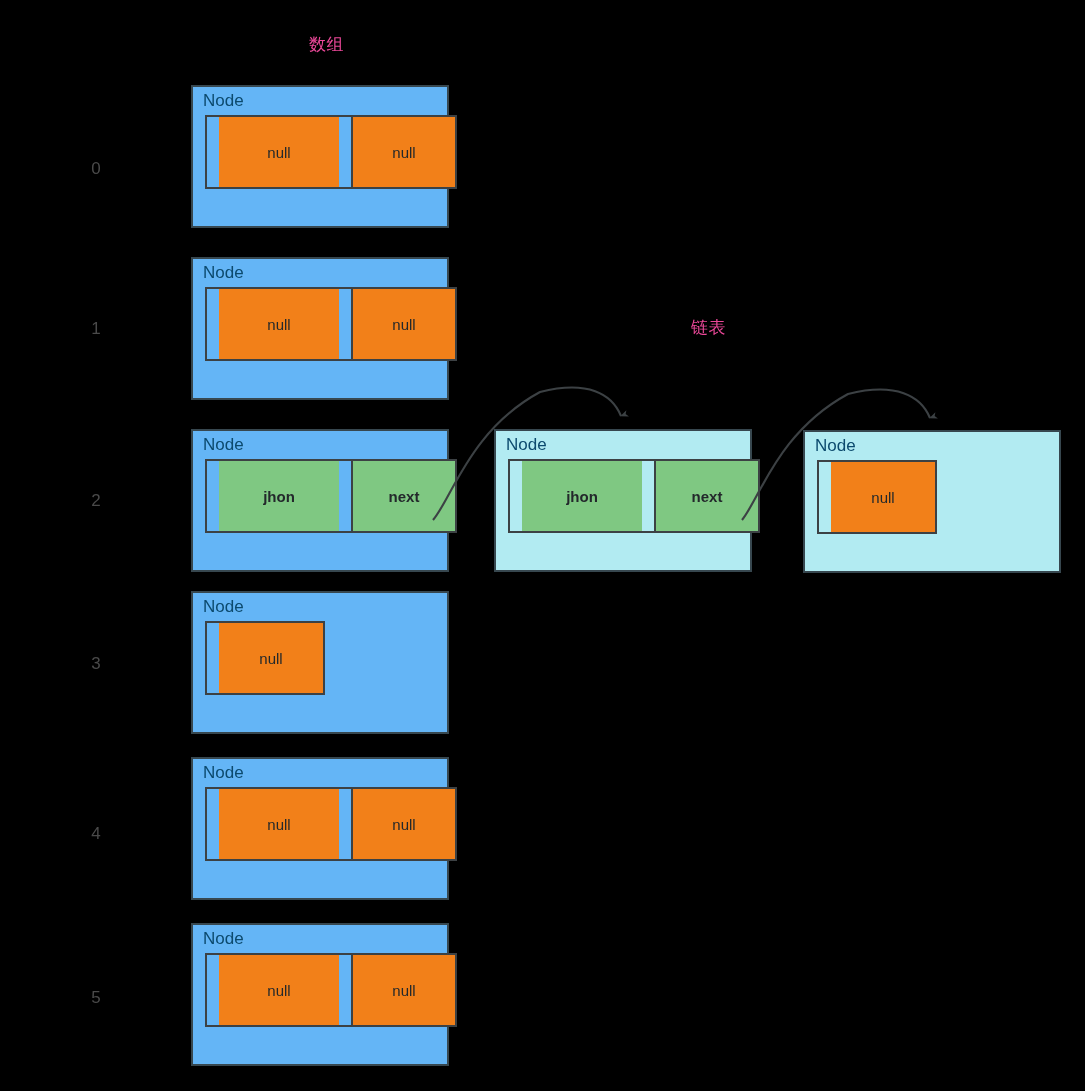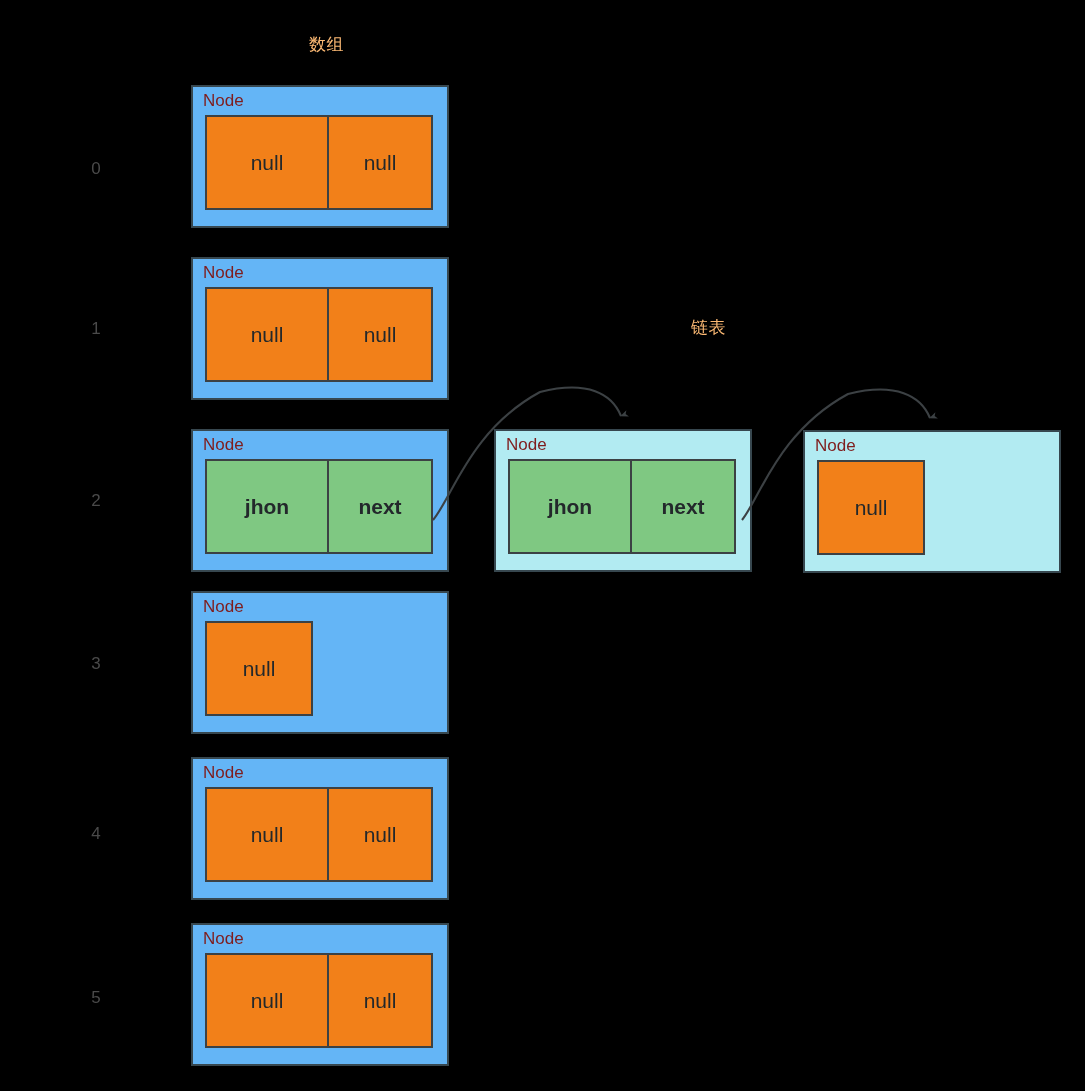--- a/index.html
+++ b/index.html
@@ -26,7 +26,7 @@
   
   .caption {
     position: absolute;
-    color: #fdba74;
+    color: #ec4899;
     font-size: 17px;
     line-height: 1;
     white-space: nowrap;

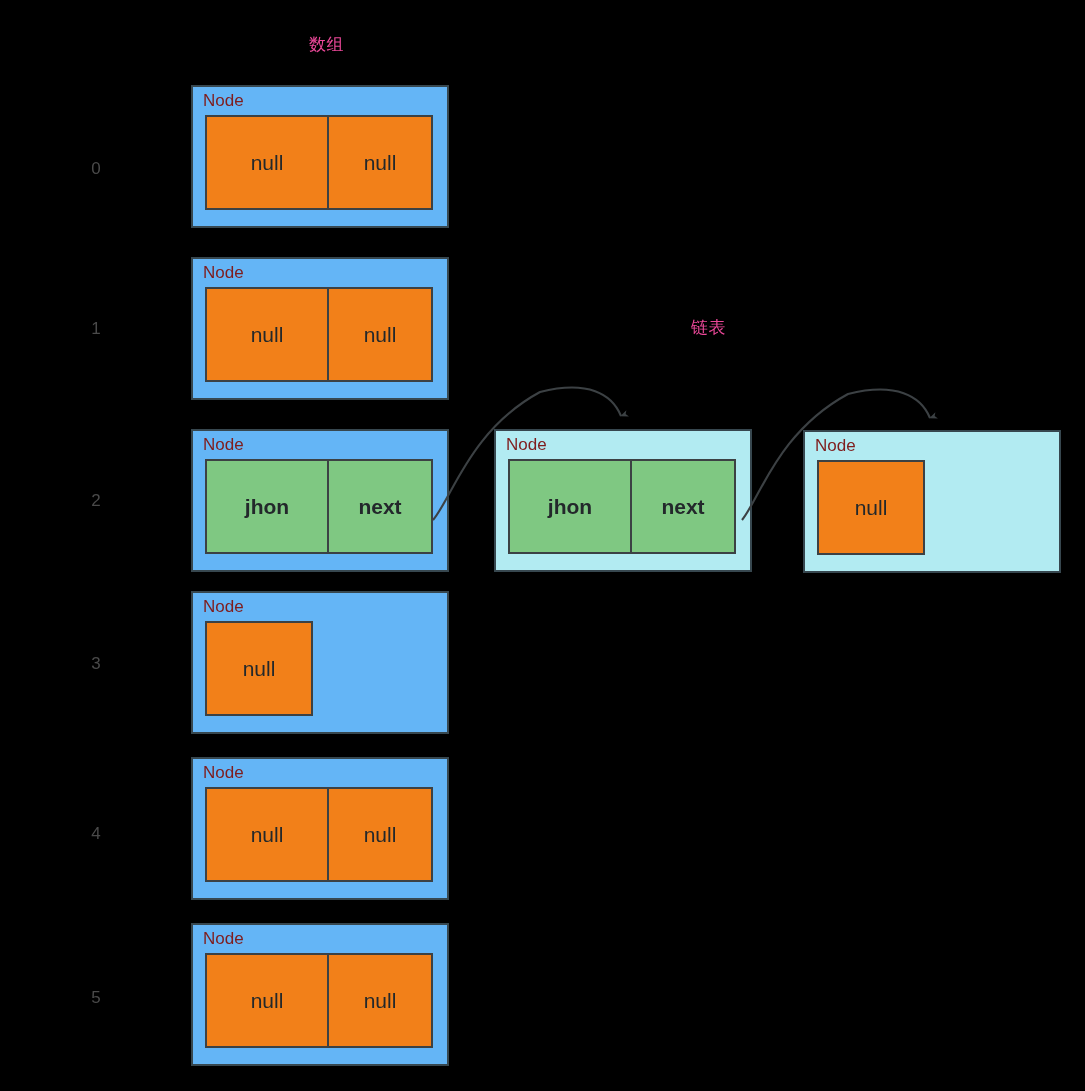--- a/index.html
+++ b/index.html
@@ -61,7 +61,7 @@
     top: 5px;
     font-size: 17px;
     line-height: 1.1;
-    color: #7f1d1d;
+    color: #0c4a6e;
     white-space: nowrap;
   }
 

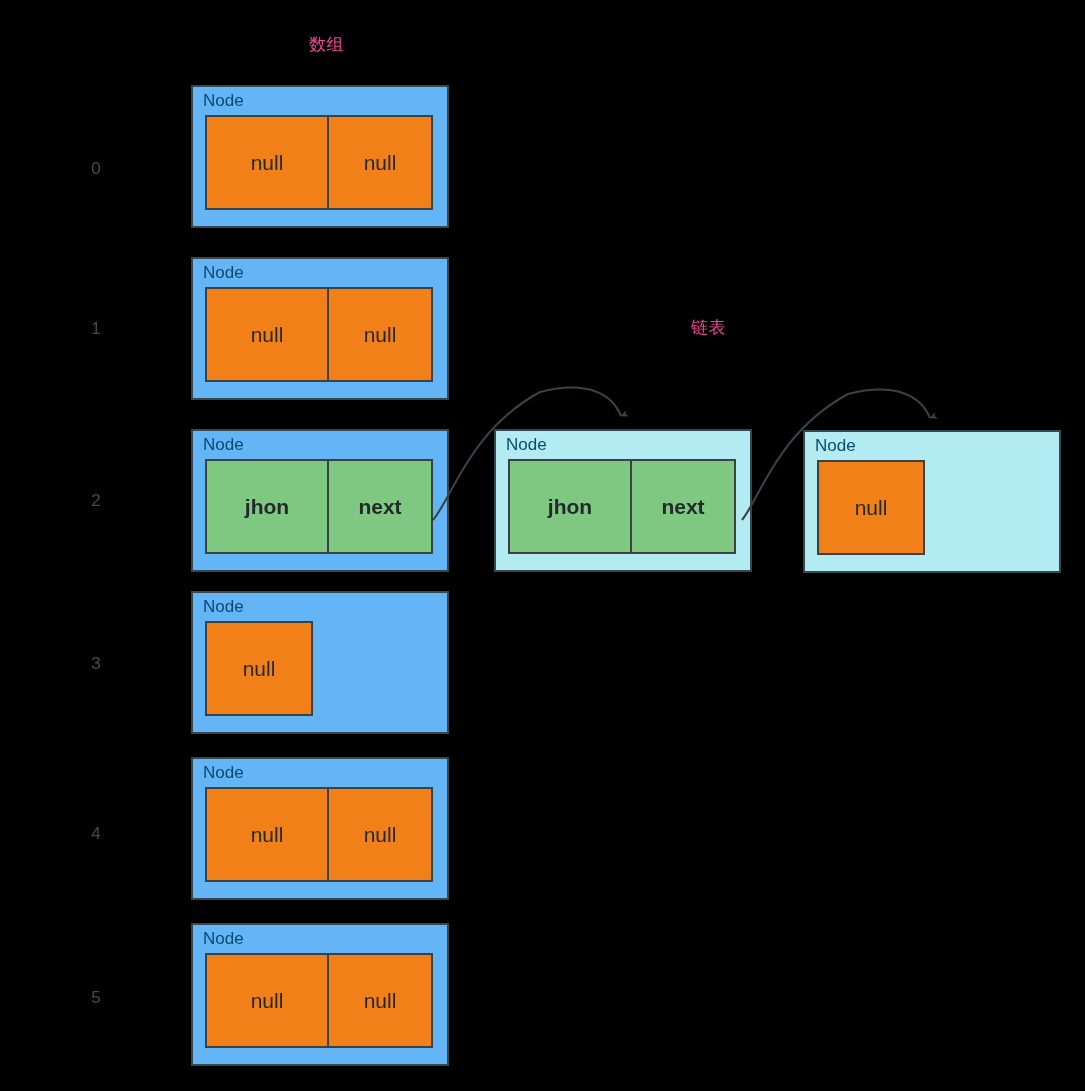--- a/index.html
+++ b/index.html
@@ -78,9 +78,10 @@
     display: flex;
     align-items: center;
     justify-content: center;
-    font-size: 21px;
+    font-size: 15px;
     color: #23282b;
-    height: 91px;
+    height: 70px;
+    margin-left: 12px;
   }
   .cell + .cell { border-left: 2px solid #3c4144; }
   .cell.null  { background: #f28019; }

